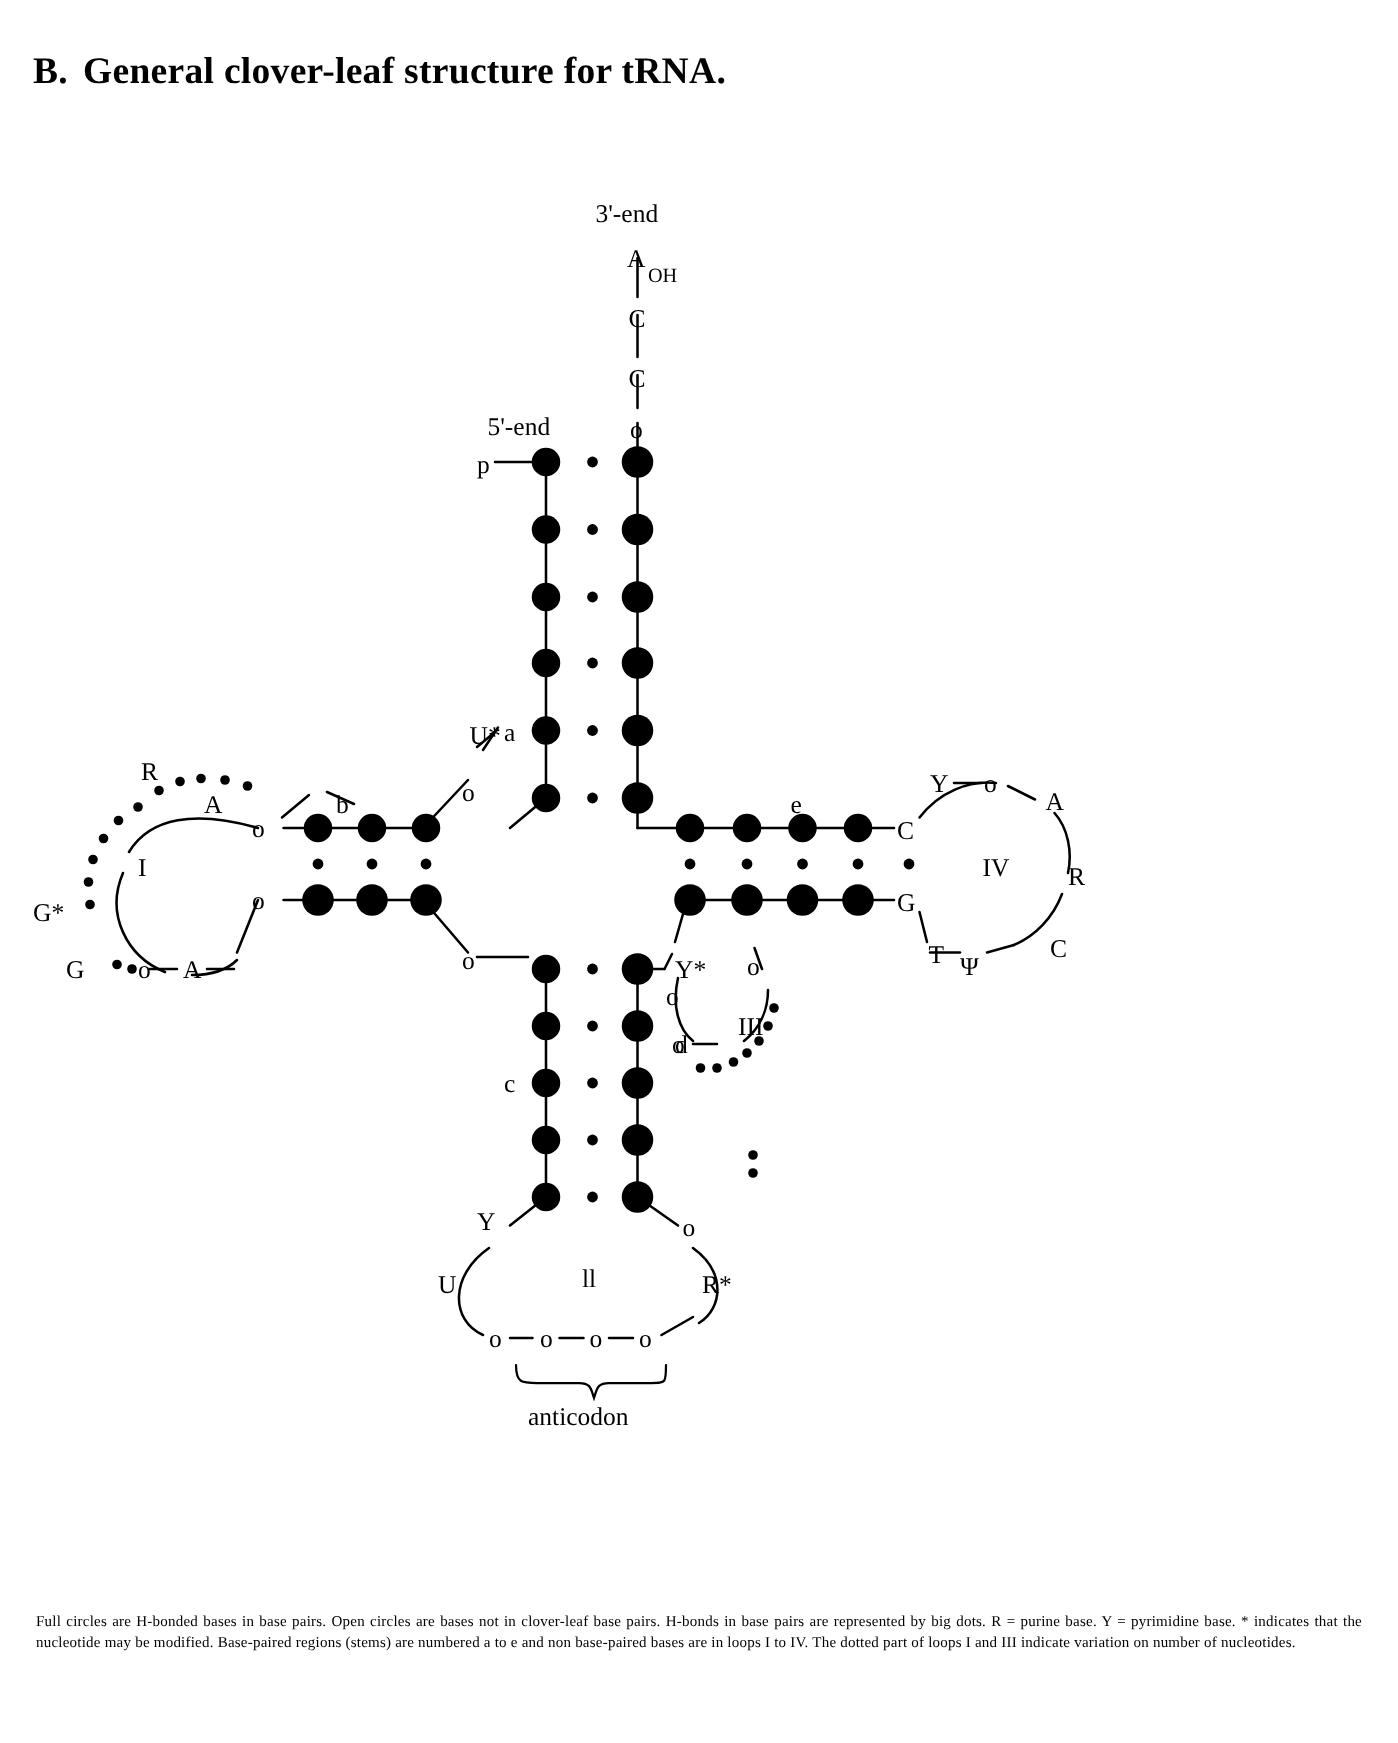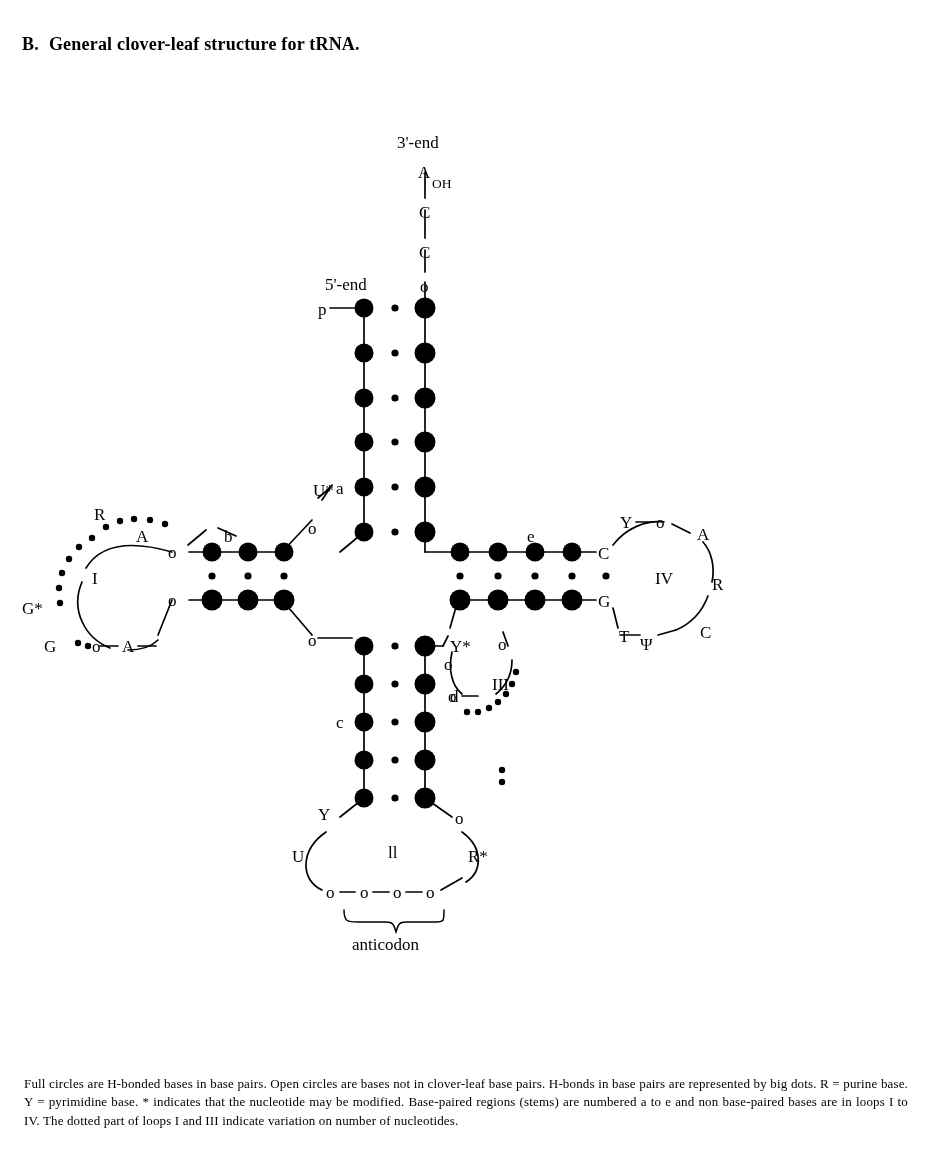--- a/index.html
+++ b/index.html
@@ -19,7 +19,7 @@
     position: absolute;
     left: 22px;
     top: 34px;
-    font-size: 18px;
+    font-size: 25px;
     font-weight: bold;
     letter-spacing: 0.2px;
     white-space: nowrap;

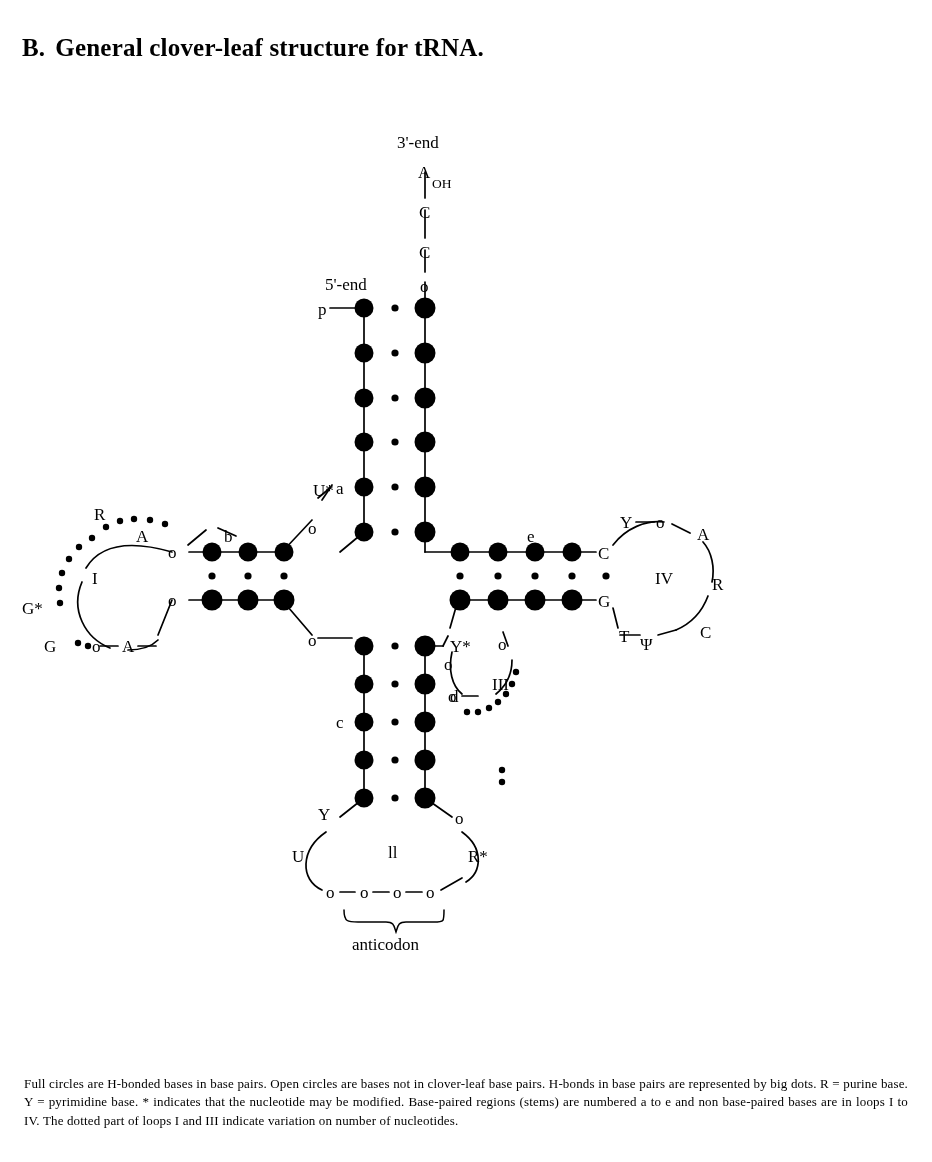--- a/index.html
+++ b/index.html
@@ -37,7 +37,7 @@
     left: 24px;
     top: 1075px;
     width: 884px;
-    font-size: 13px;
+    font-size: 10px;
     line-height: 1.42;
     text-align: justify;
     letter-spacing: 0.15px;

